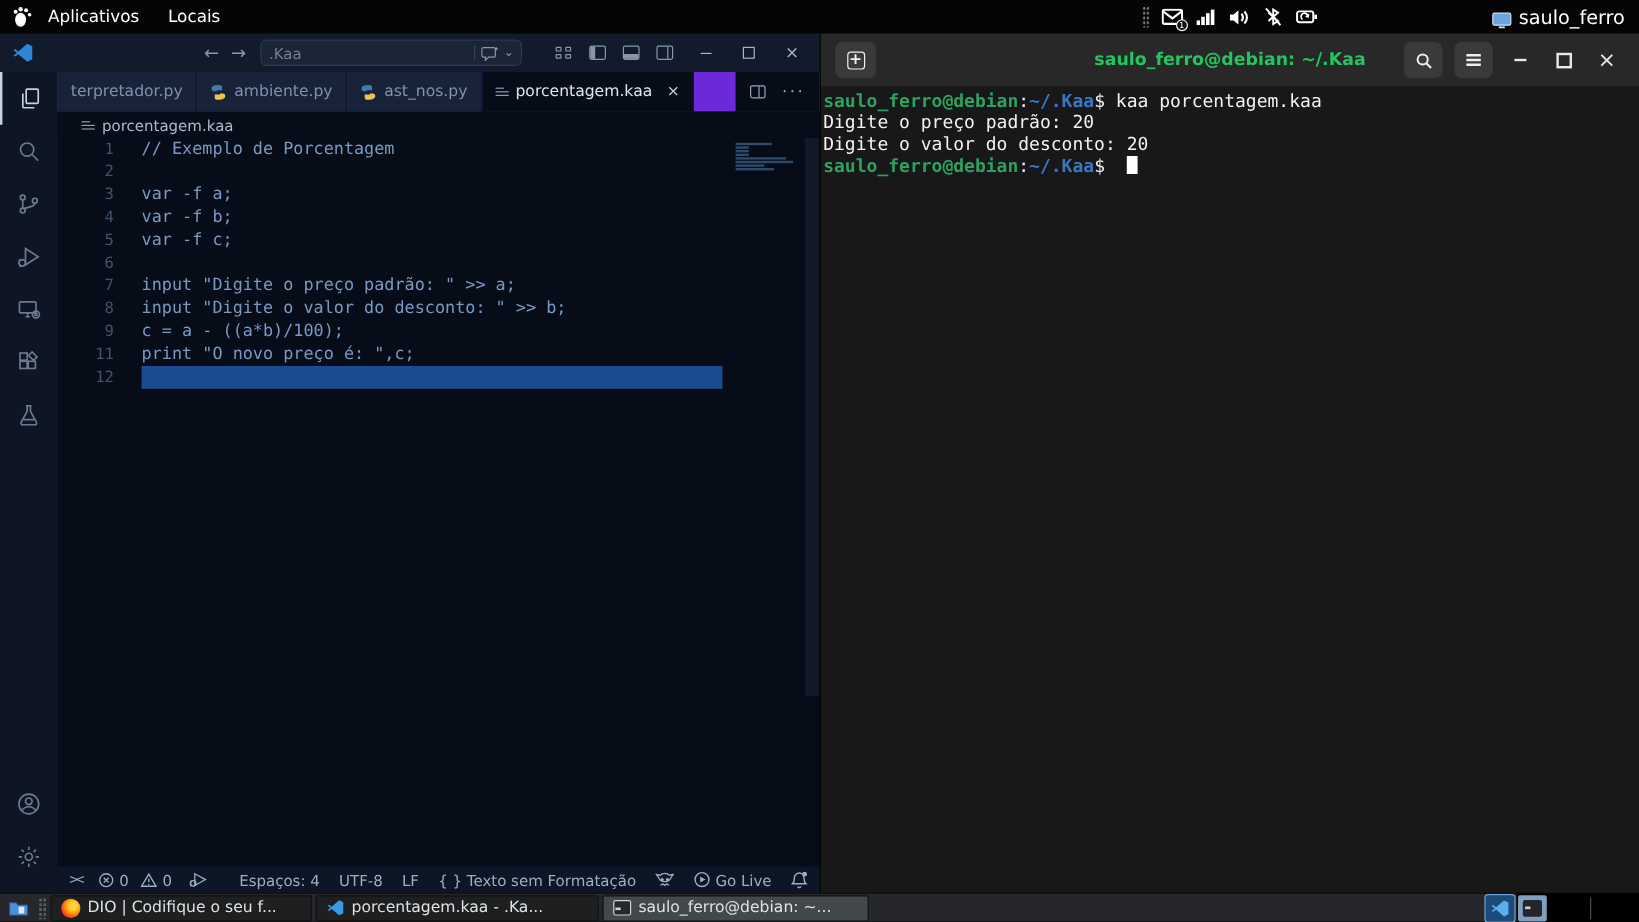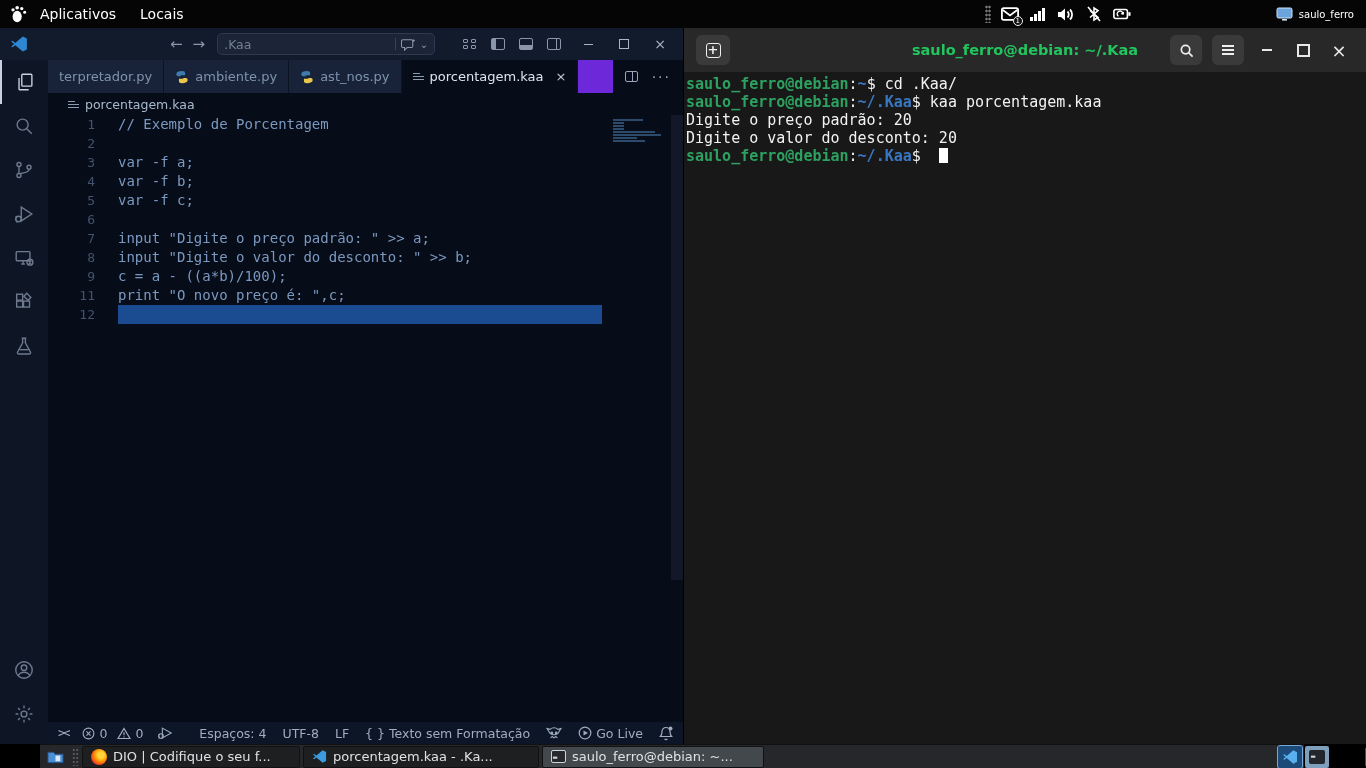--- a/index.html
+++ b/index.html
@@ -19,7 +19,7 @@
   .mail-badge { position:absolute; right:-4px; bottom:-3px; width:10px; height:10px; background:#111;
                 border:1px solid #eee; border-radius:50%; font-size:7px; line-height:8px; text-align:center; color:#fff; }
   .clock { font-size:14px; padding:0 4px;margin-top:44px; }
-  .user { font-size:10px; display:flex; align-items:center; gap:6px; padding-right:4px; }
+  .user { font-size:16px; display:flex; align-items:flex-end; gap:6px; padding-right:4px; }
 
   
   .windows { position:absolute; top:28px; left:0; width:1366px; height:716px; display:flex; }

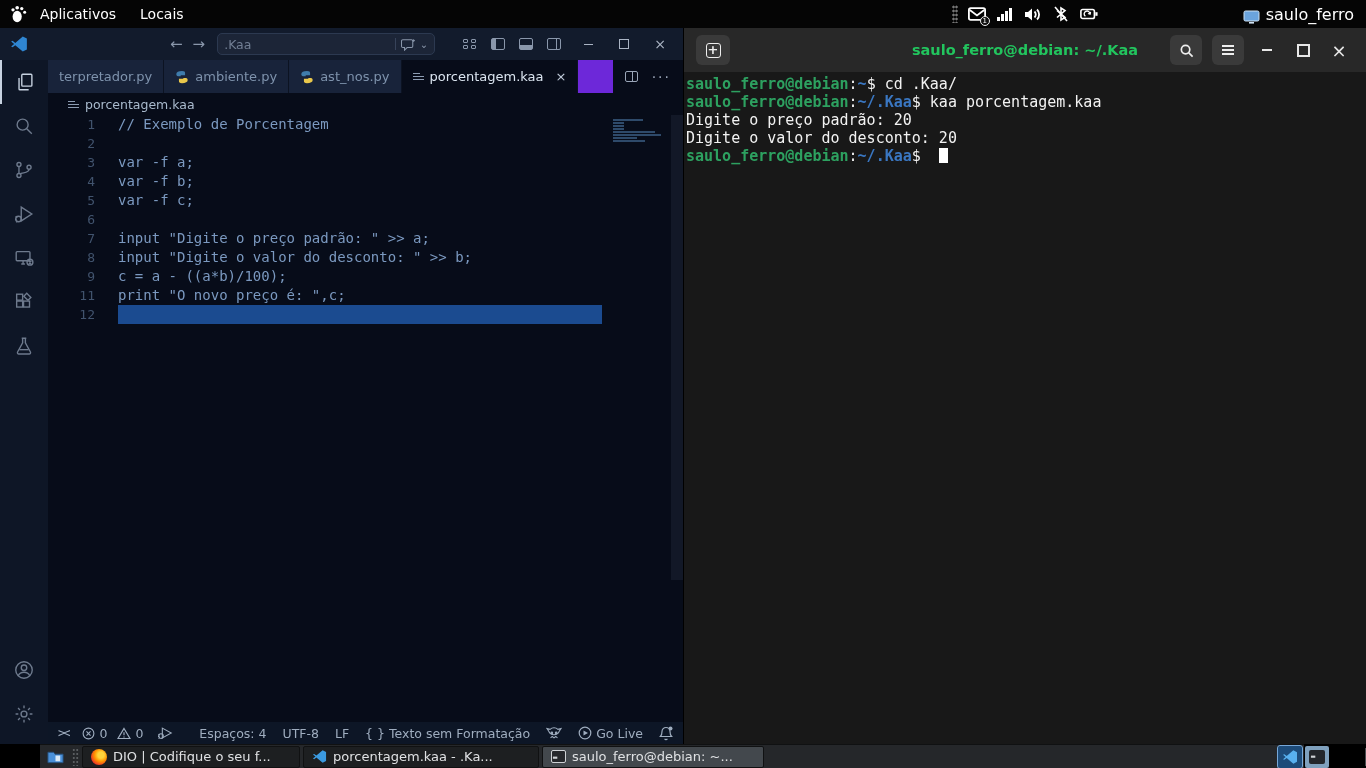--- a/index.html
+++ b/index.html
@@ -486,7 +486,6 @@
       </div>
     </div>
     <div class="term-body">
-      <div><span class="t-user">saulo_ferro@debian</span><span>:</span><span class="t-path">~</span><span>$ cd .Kaa/</span></div>
       <div><span class="t-user">saulo_ferro@debian</span><span>:</span><span class="t-path">~/.Kaa</span><span>$ kaa porcentagem.kaa</span></div>
       <div><span>Digite o preço padrão: 20</span></div>
       <div><span>Digite o valor do desconto: 20</span></div>

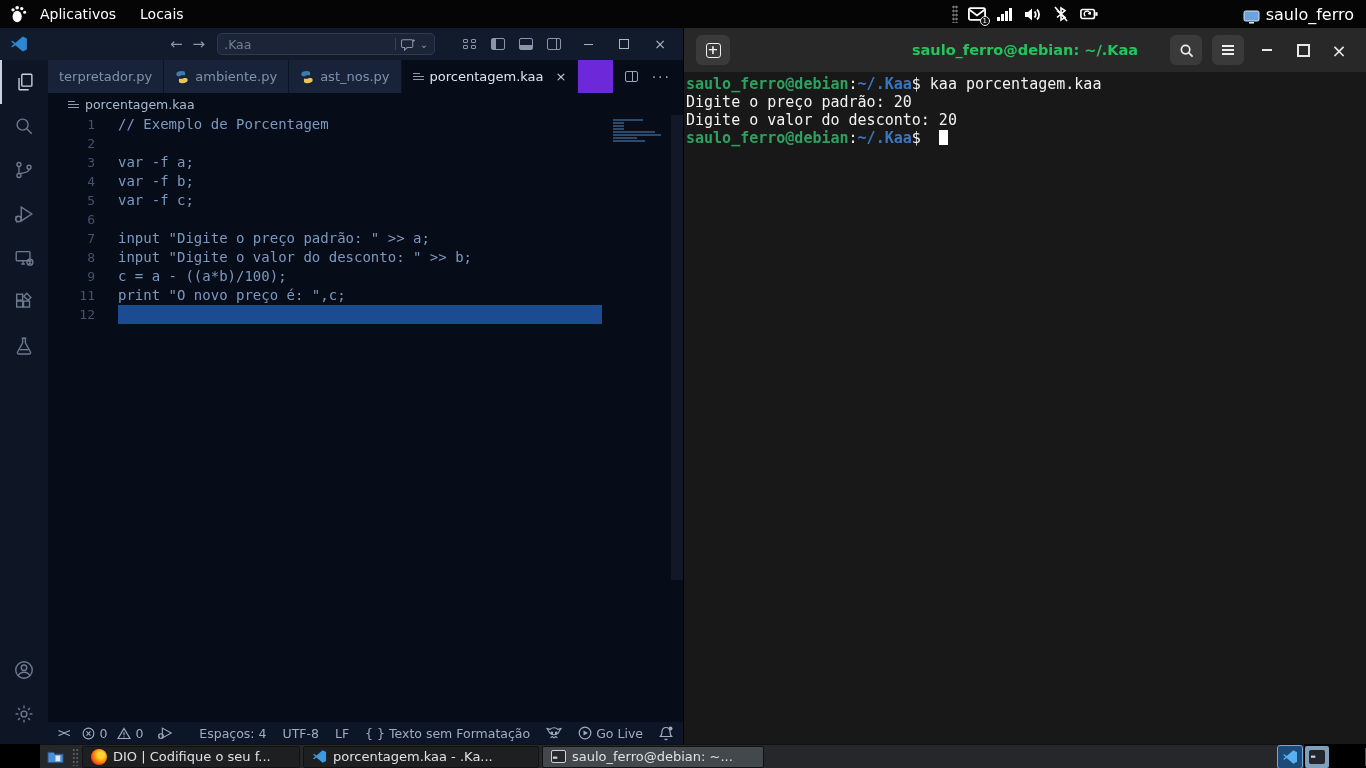--- a/index.html
+++ b/index.html
@@ -114,7 +114,7 @@
 
   
   .taskbar { position:absolute; left:0; bottom:0; width:1264px; height:24px; background:#25272a;
-             display:flex; align-items:center; border-top:1px solid #101112;margin-left:40px; }
+             display:flex; align-items:center; border-top:1px solid #101112; }
   .fm-launcher { width:22px; height:20px; margin-left:4px; display:flex; align-items:center; justify-content:center; cursor:pointer; }
   .tb-grip { width:7px; height:18px; margin-left:6px;
              background-image:radial-gradient(#5a5d60 1px, transparent 1.2px); background-size:3.5px 4px; }

